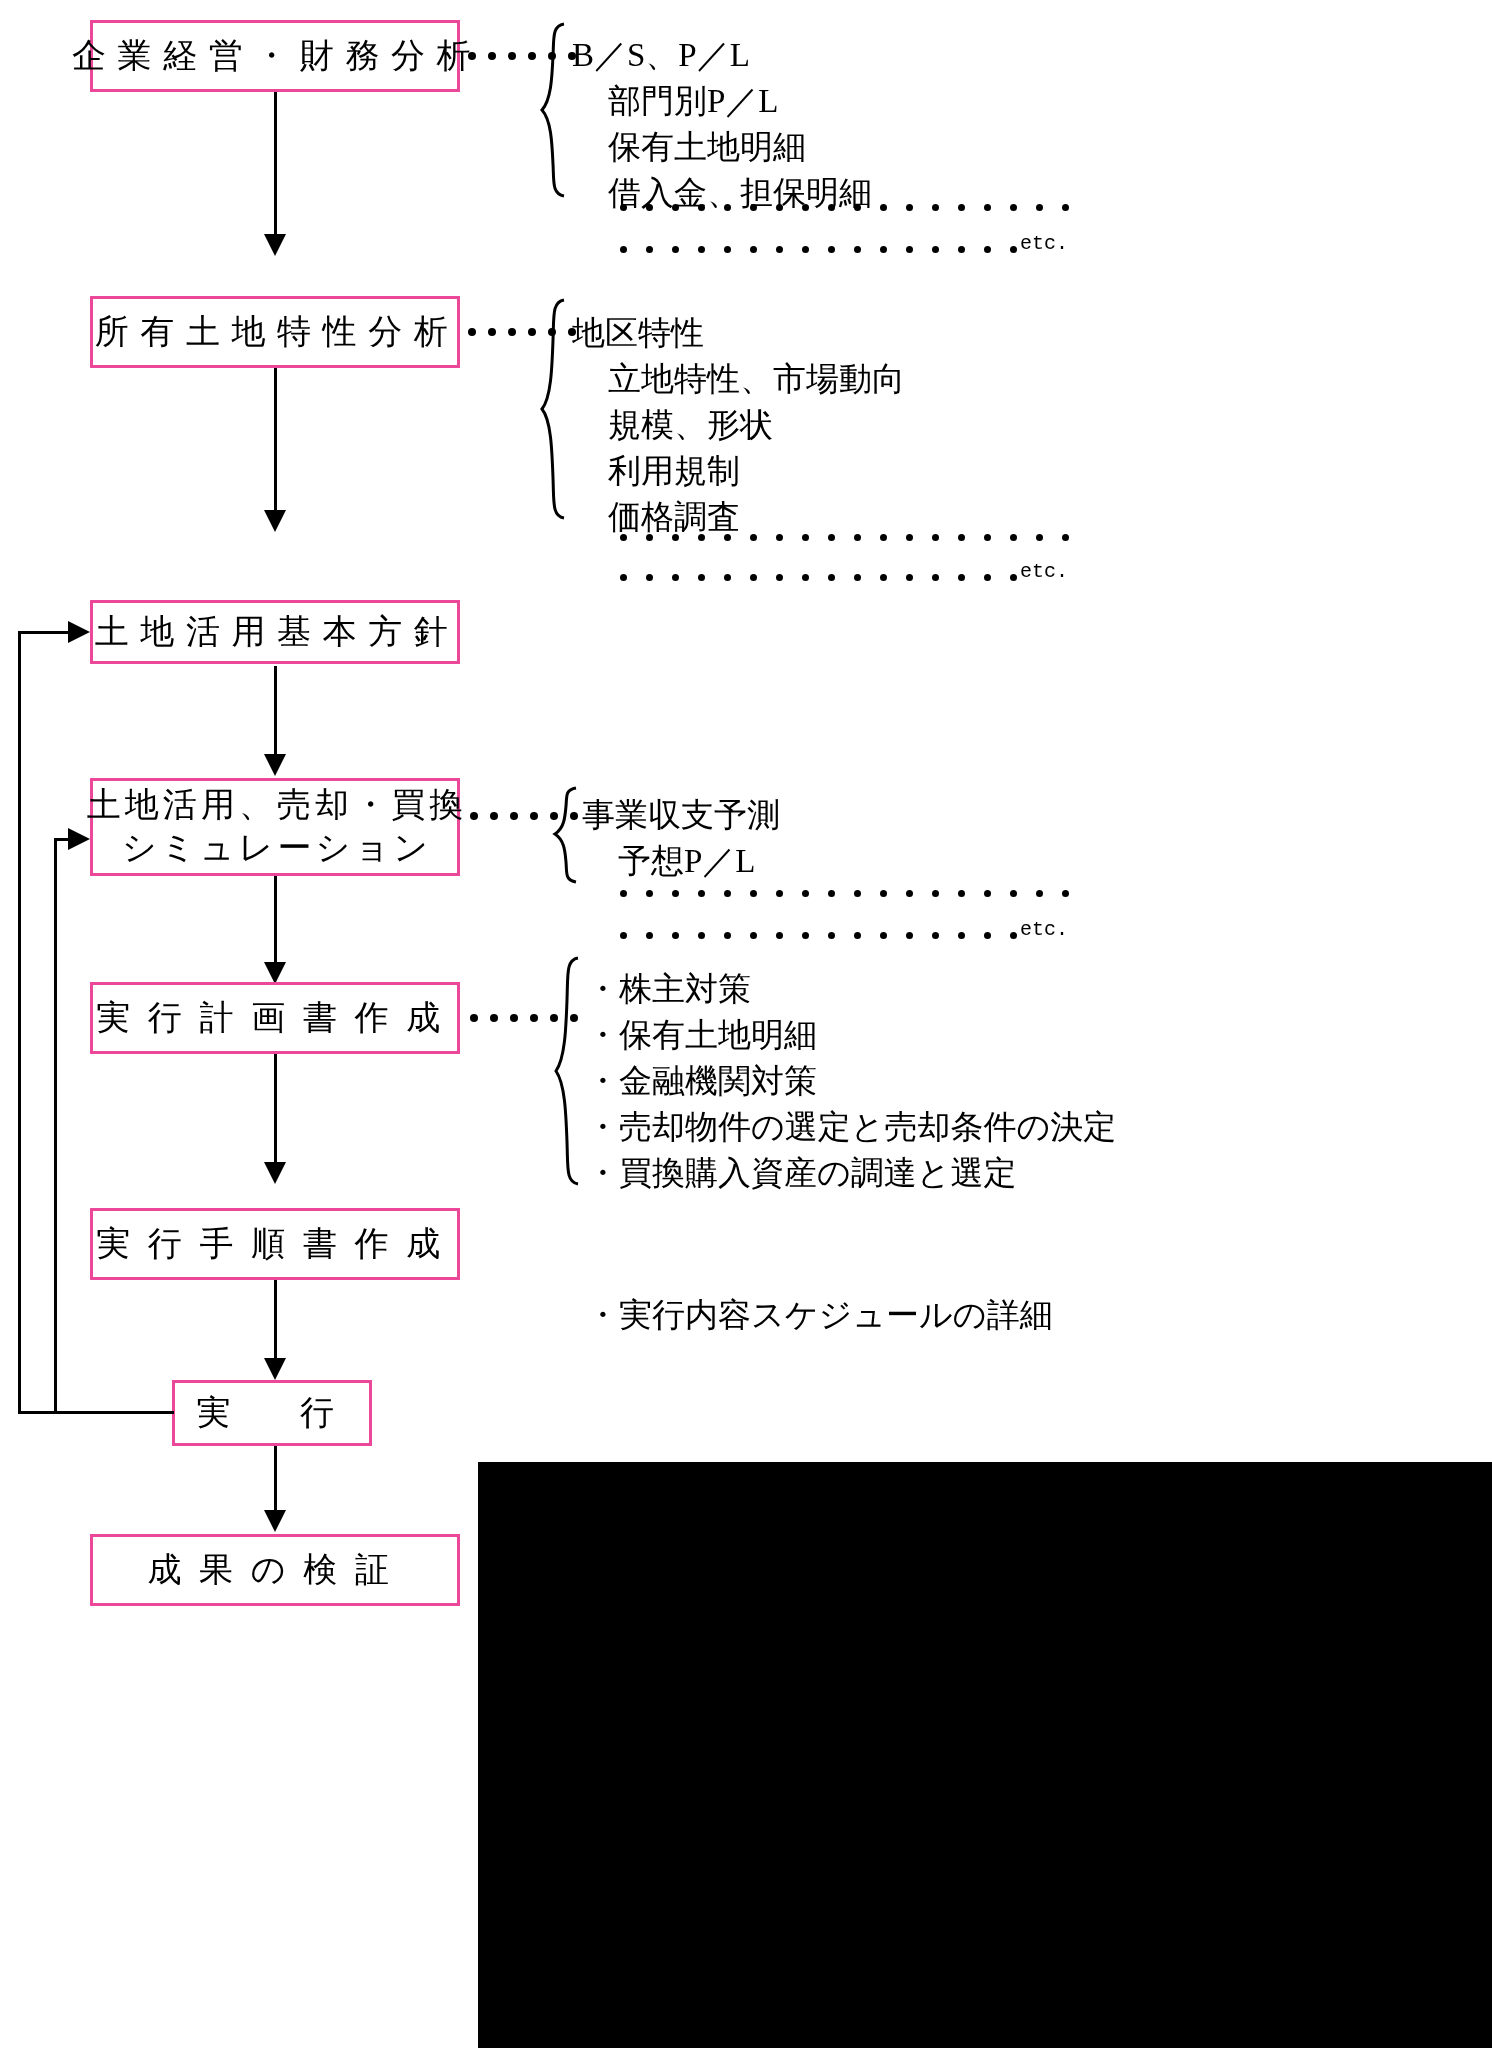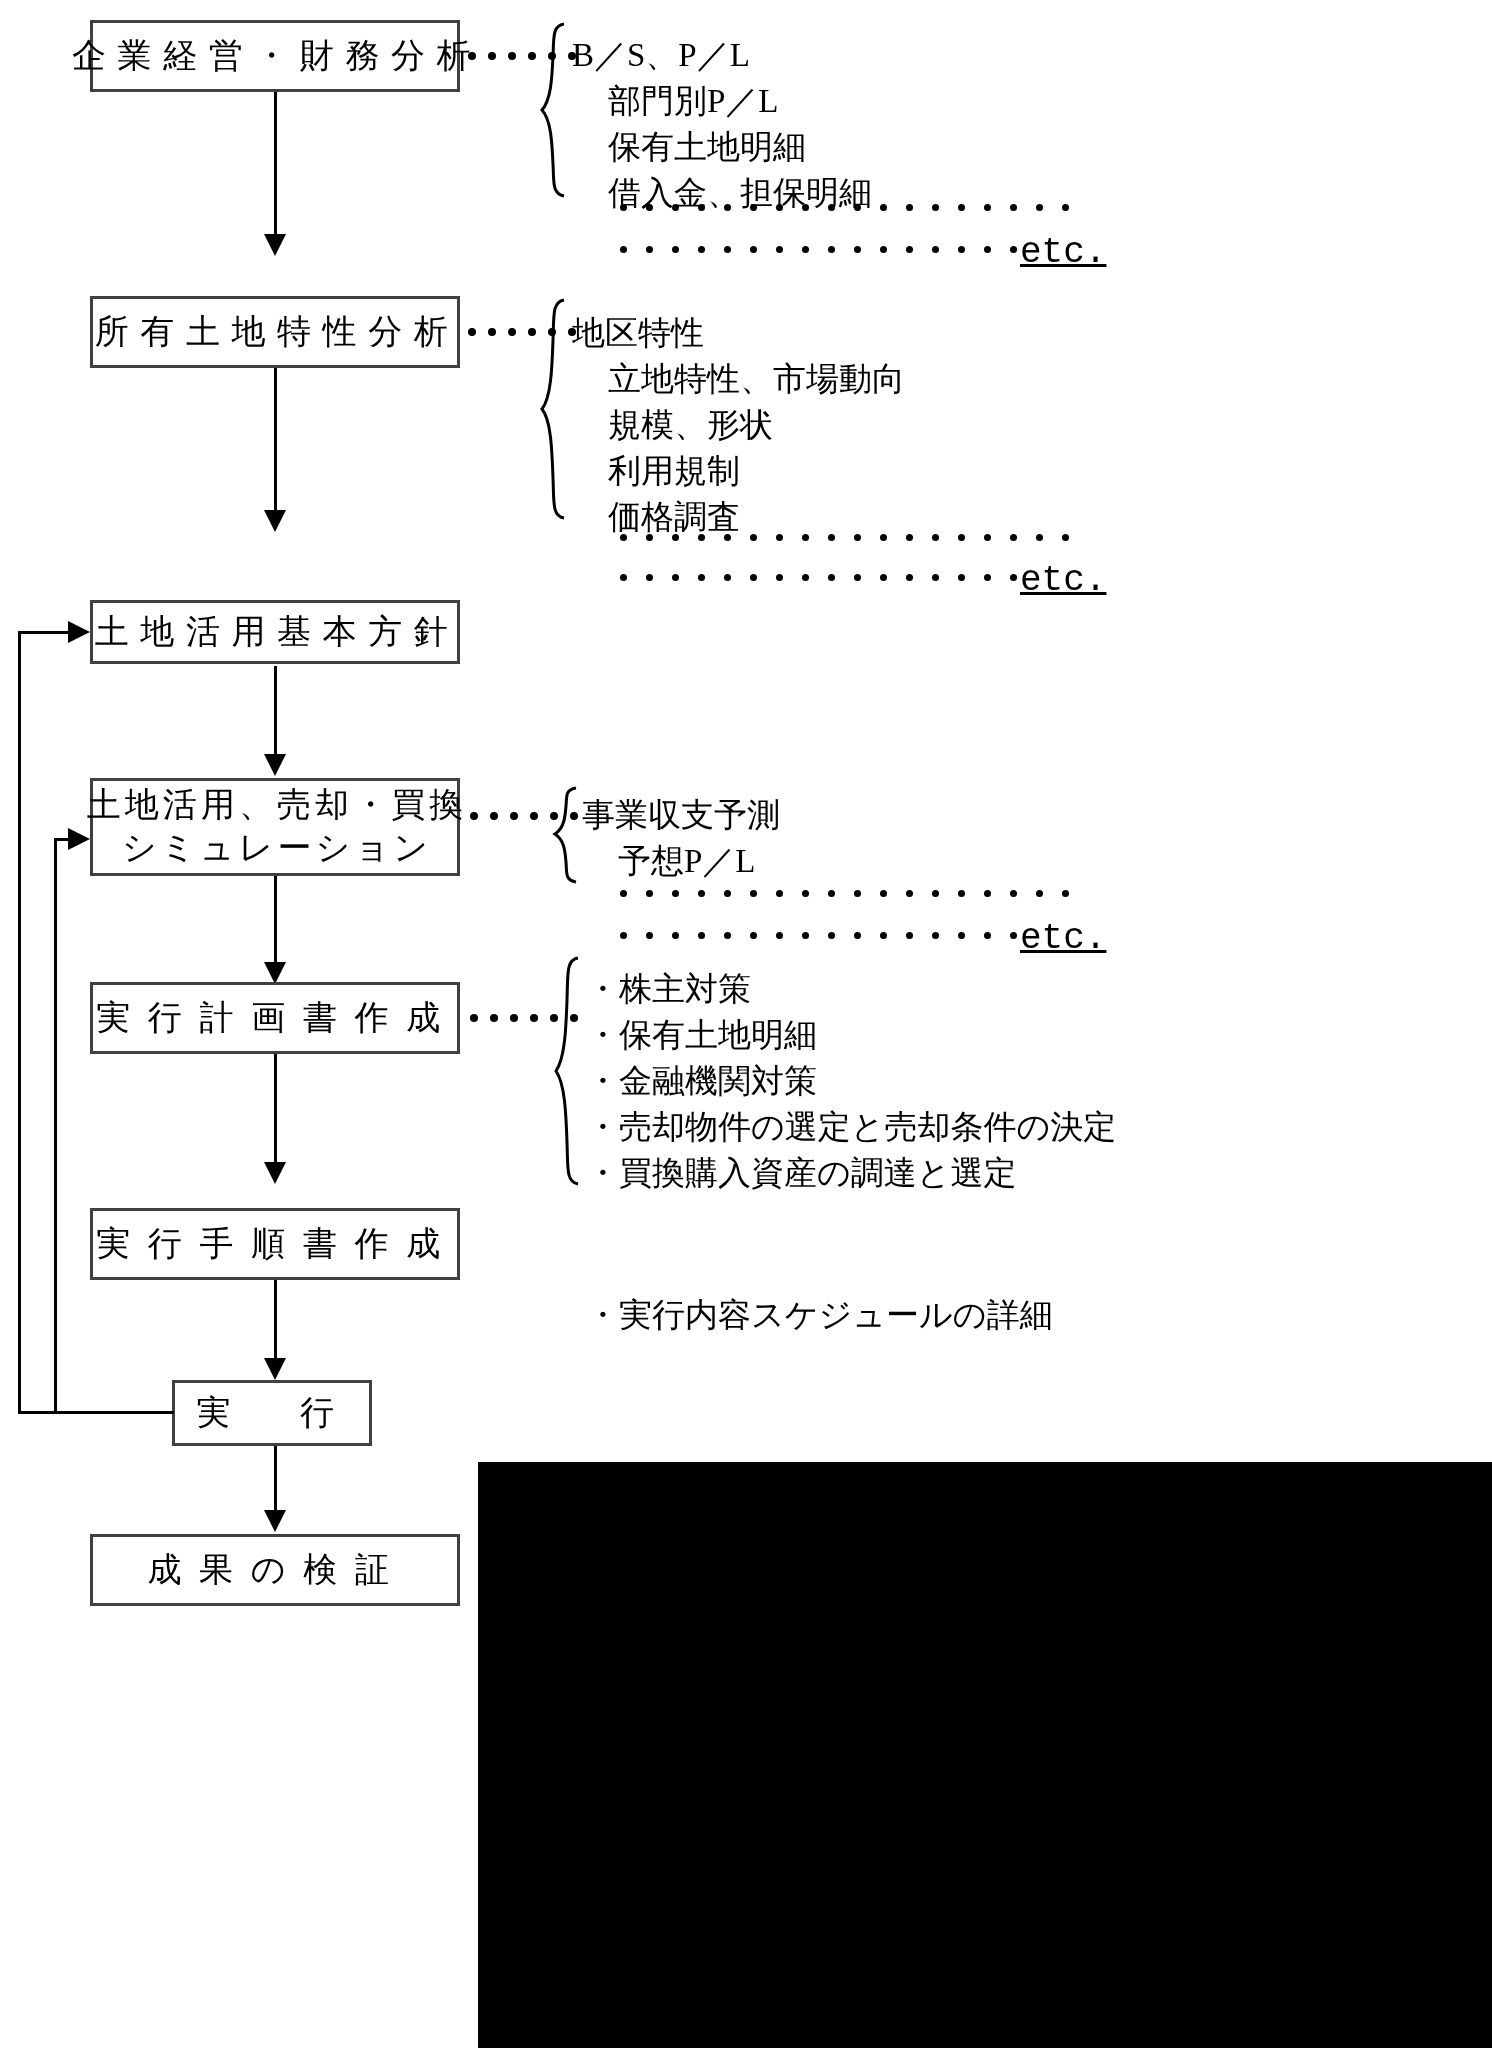--- a/index.html
+++ b/index.html
@@ -8,7 +8,7 @@
   .stage{position:absolute;left:0;top:0;width:1492px;height:2048px;}
 
   
-  .box{position:absolute;border:3px solid #404040;background:#fff;box-sizing:border-box;
+  .box{position:absolute;border:3px solid #ec4899;background:#fff;box-sizing:border-box;
        display:flex;flex-direction:column;align-items:center;justify-content:center;}
   .box .line{font-size:34px;letter-spacing:.12em;line-height:1.26;white-space:nowrap;
              text-indent:.12em;}

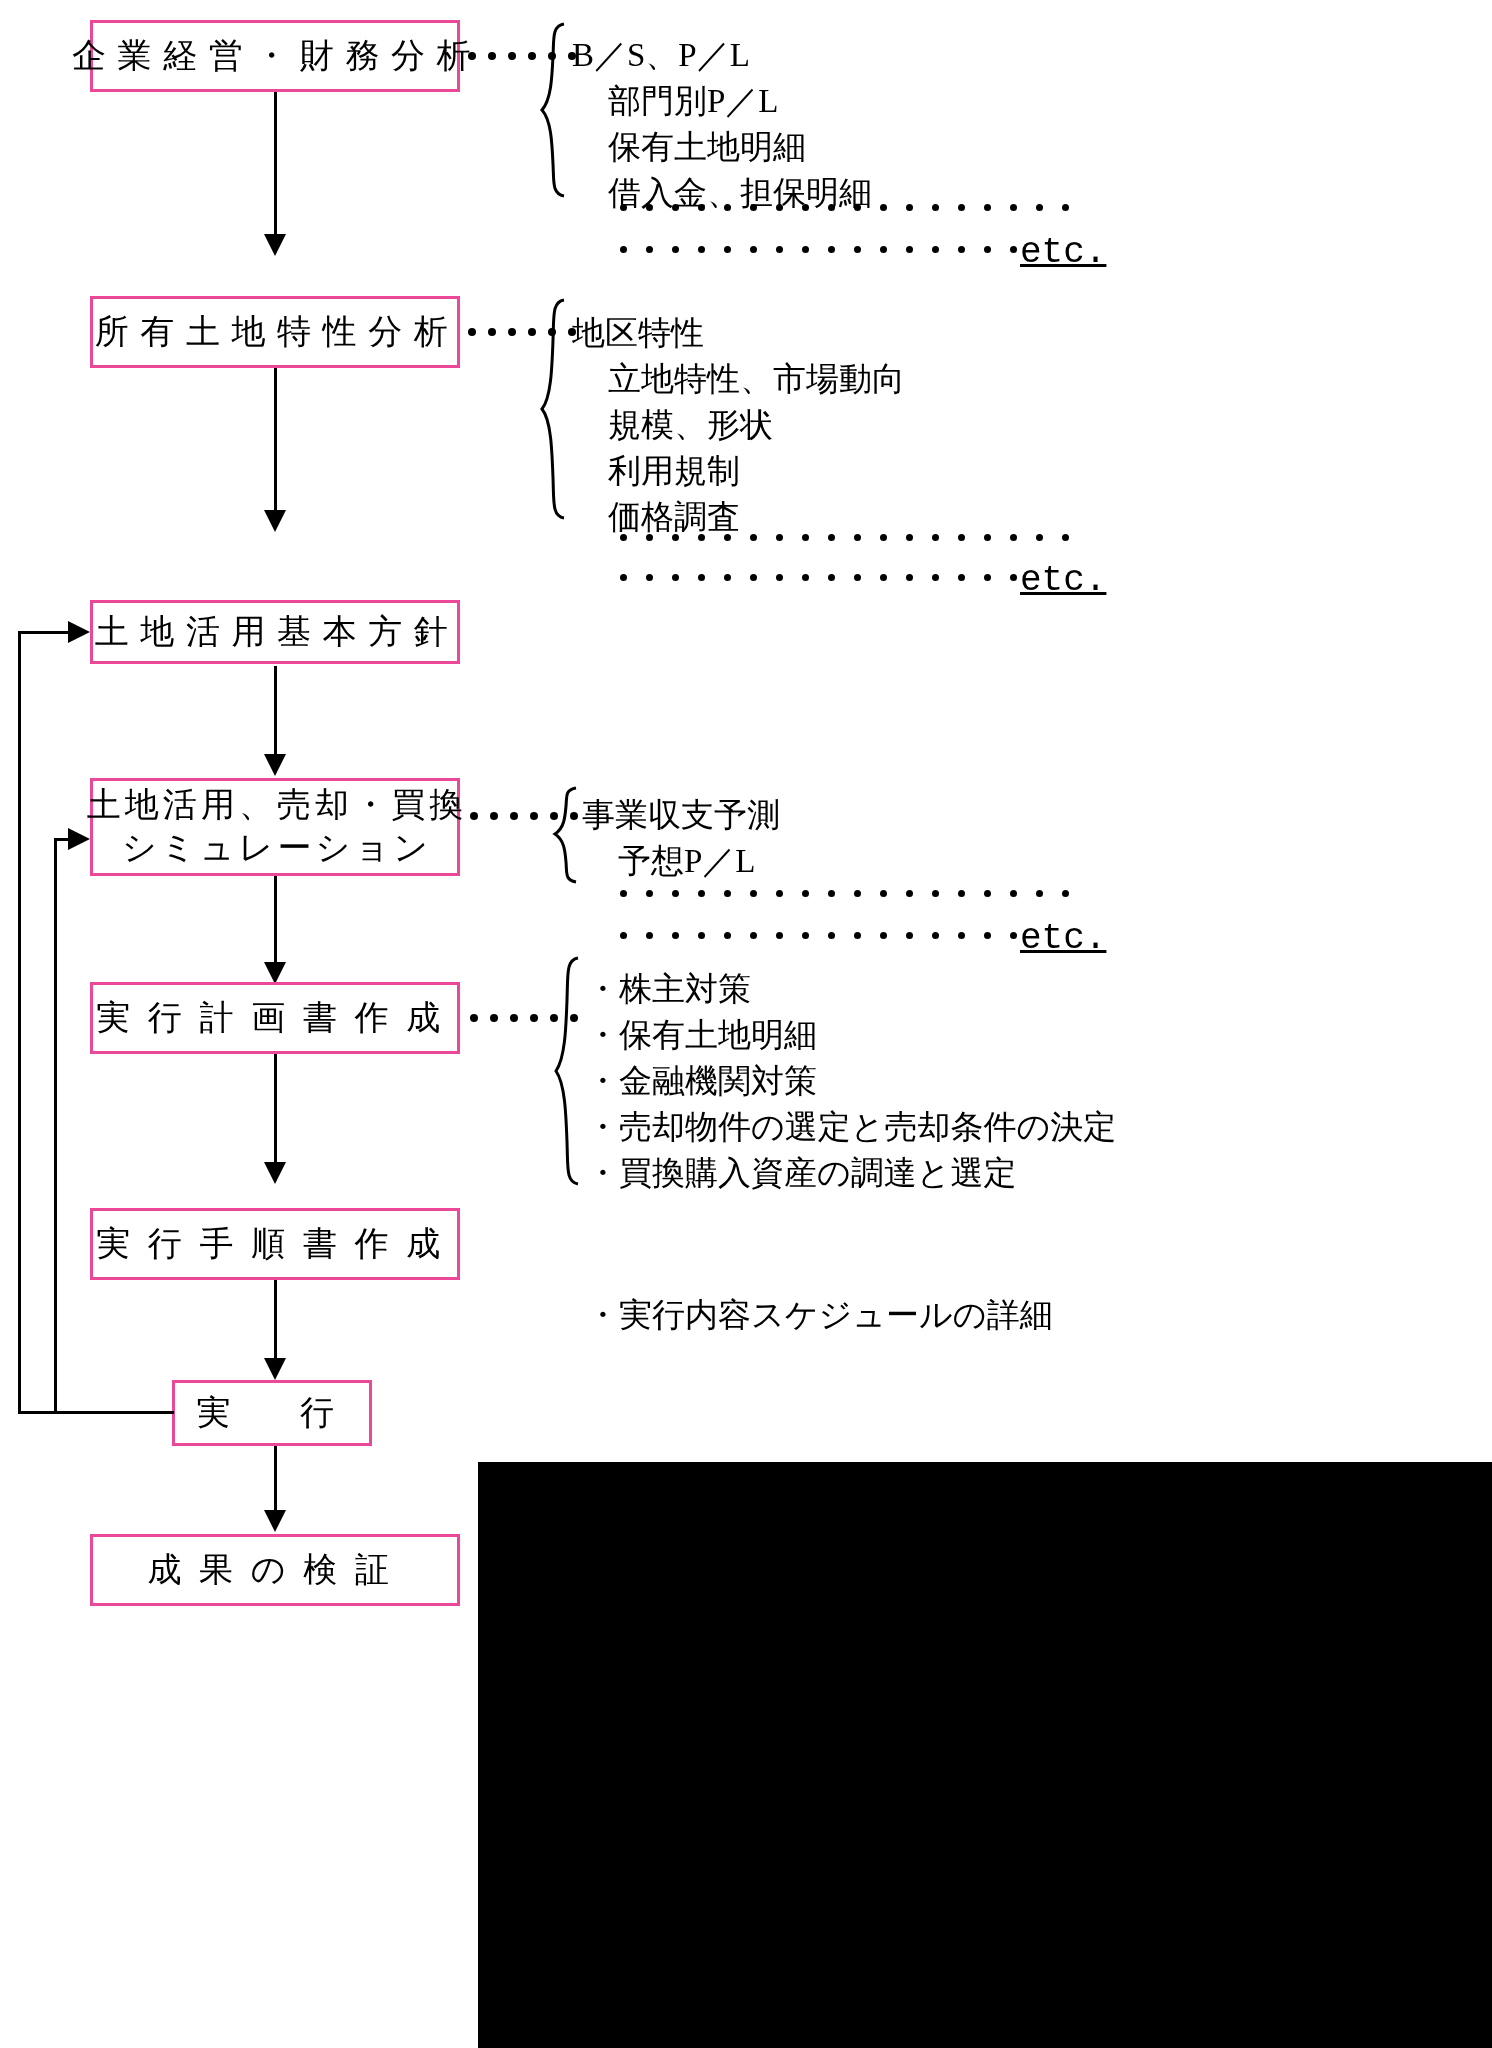--- a/index.html
+++ b/index.html
@@ -28,7 +28,7 @@
   .dots{position:absolute;display:flex;align-items:center;gap:19px;}
   .dots i{width:7px;height:7px;border-radius:50%;background:#000;display:block;flex:0 0 auto;}
   .etc{position:absolute;font-family:"Liberation Mono","DejaVu Sans Mono",monospace;
-       font-size:36px;text-decoration:underline;}
+       font-size:20px;}
 
   
   .brace{position:absolute;}

